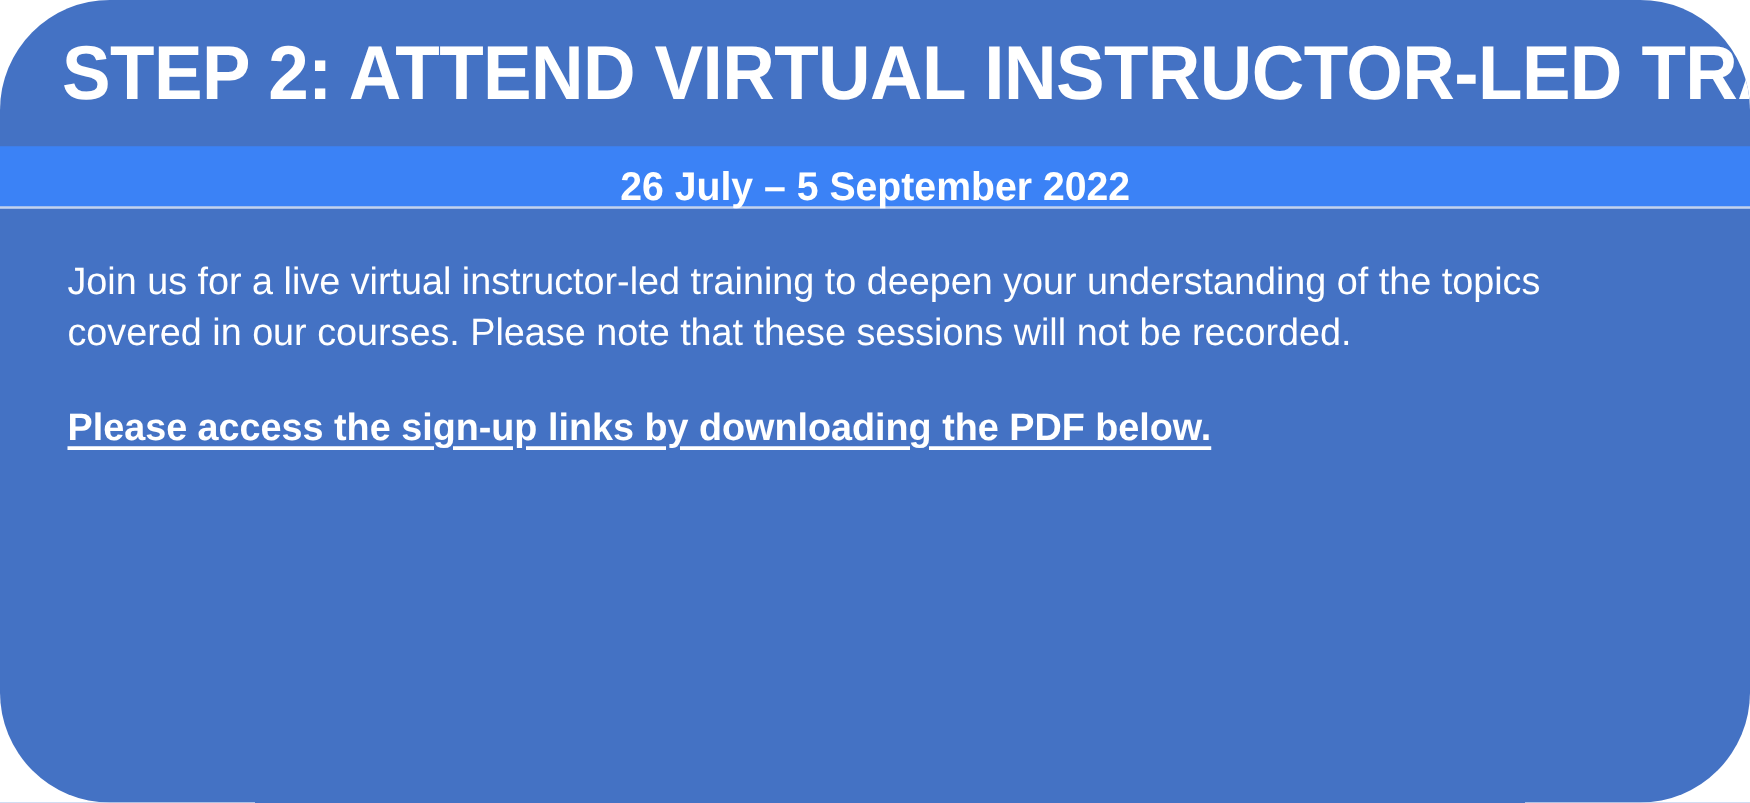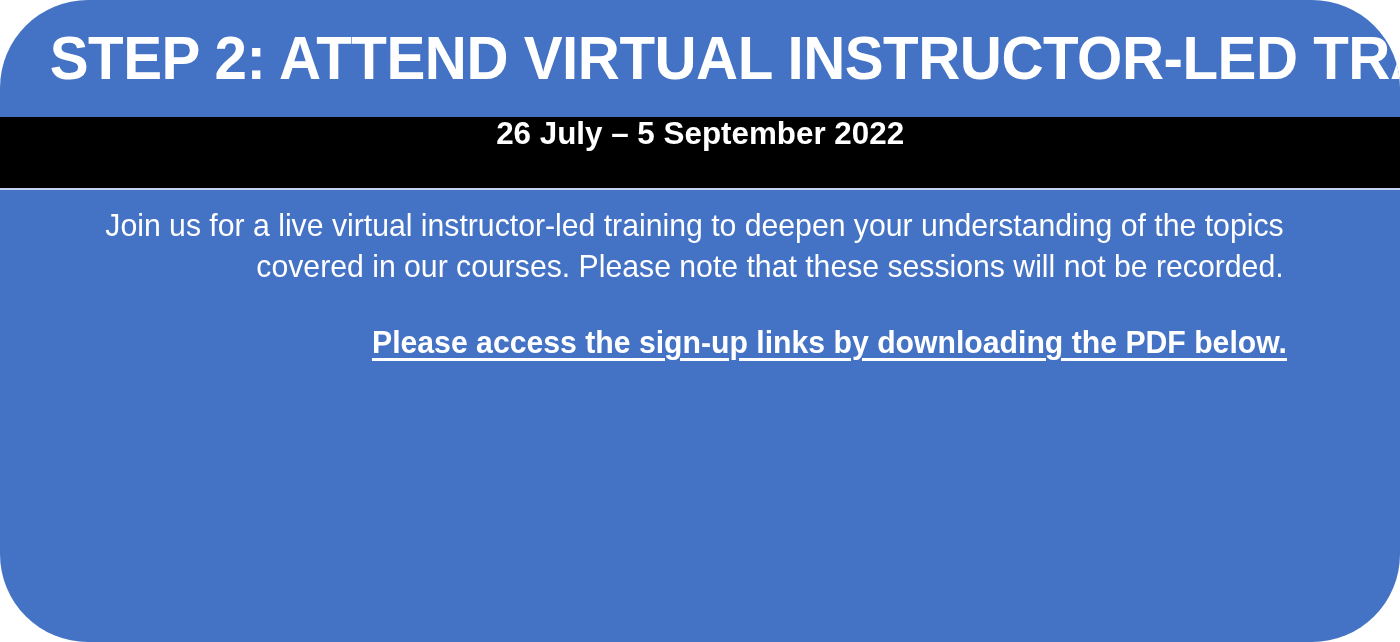--- a/index.html
+++ b/index.html
@@ -54,10 +54,10 @@
     left: 0;
     top: 117px;
     width: 1400px;
-    height: 73px;
-    background: #000000;
+    height: 50px;
+    background: #3b82f6;
     display: flex;
-    align-items: flex-start;
+    align-items: flex-end;
     justify-content: center;
     box-sizing: border-box;
     border-bottom: 2px solid #c3d2ec;

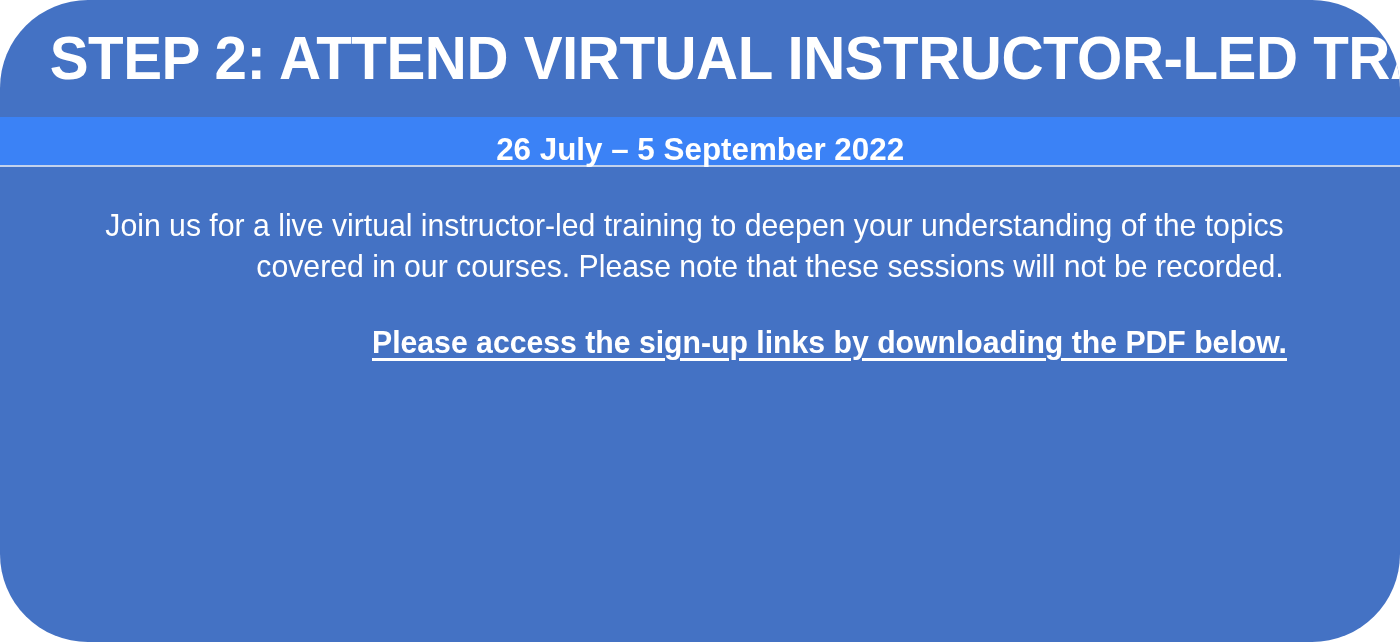--- a/index.html
+++ b/index.html
@@ -81,7 +81,6 @@
     bottom: 0;
     padding: 23px 56px 0 54px;
     box-sizing: border-box;
-    text-align: right;
   }
   .body-paragraph {
     margin: 0;

